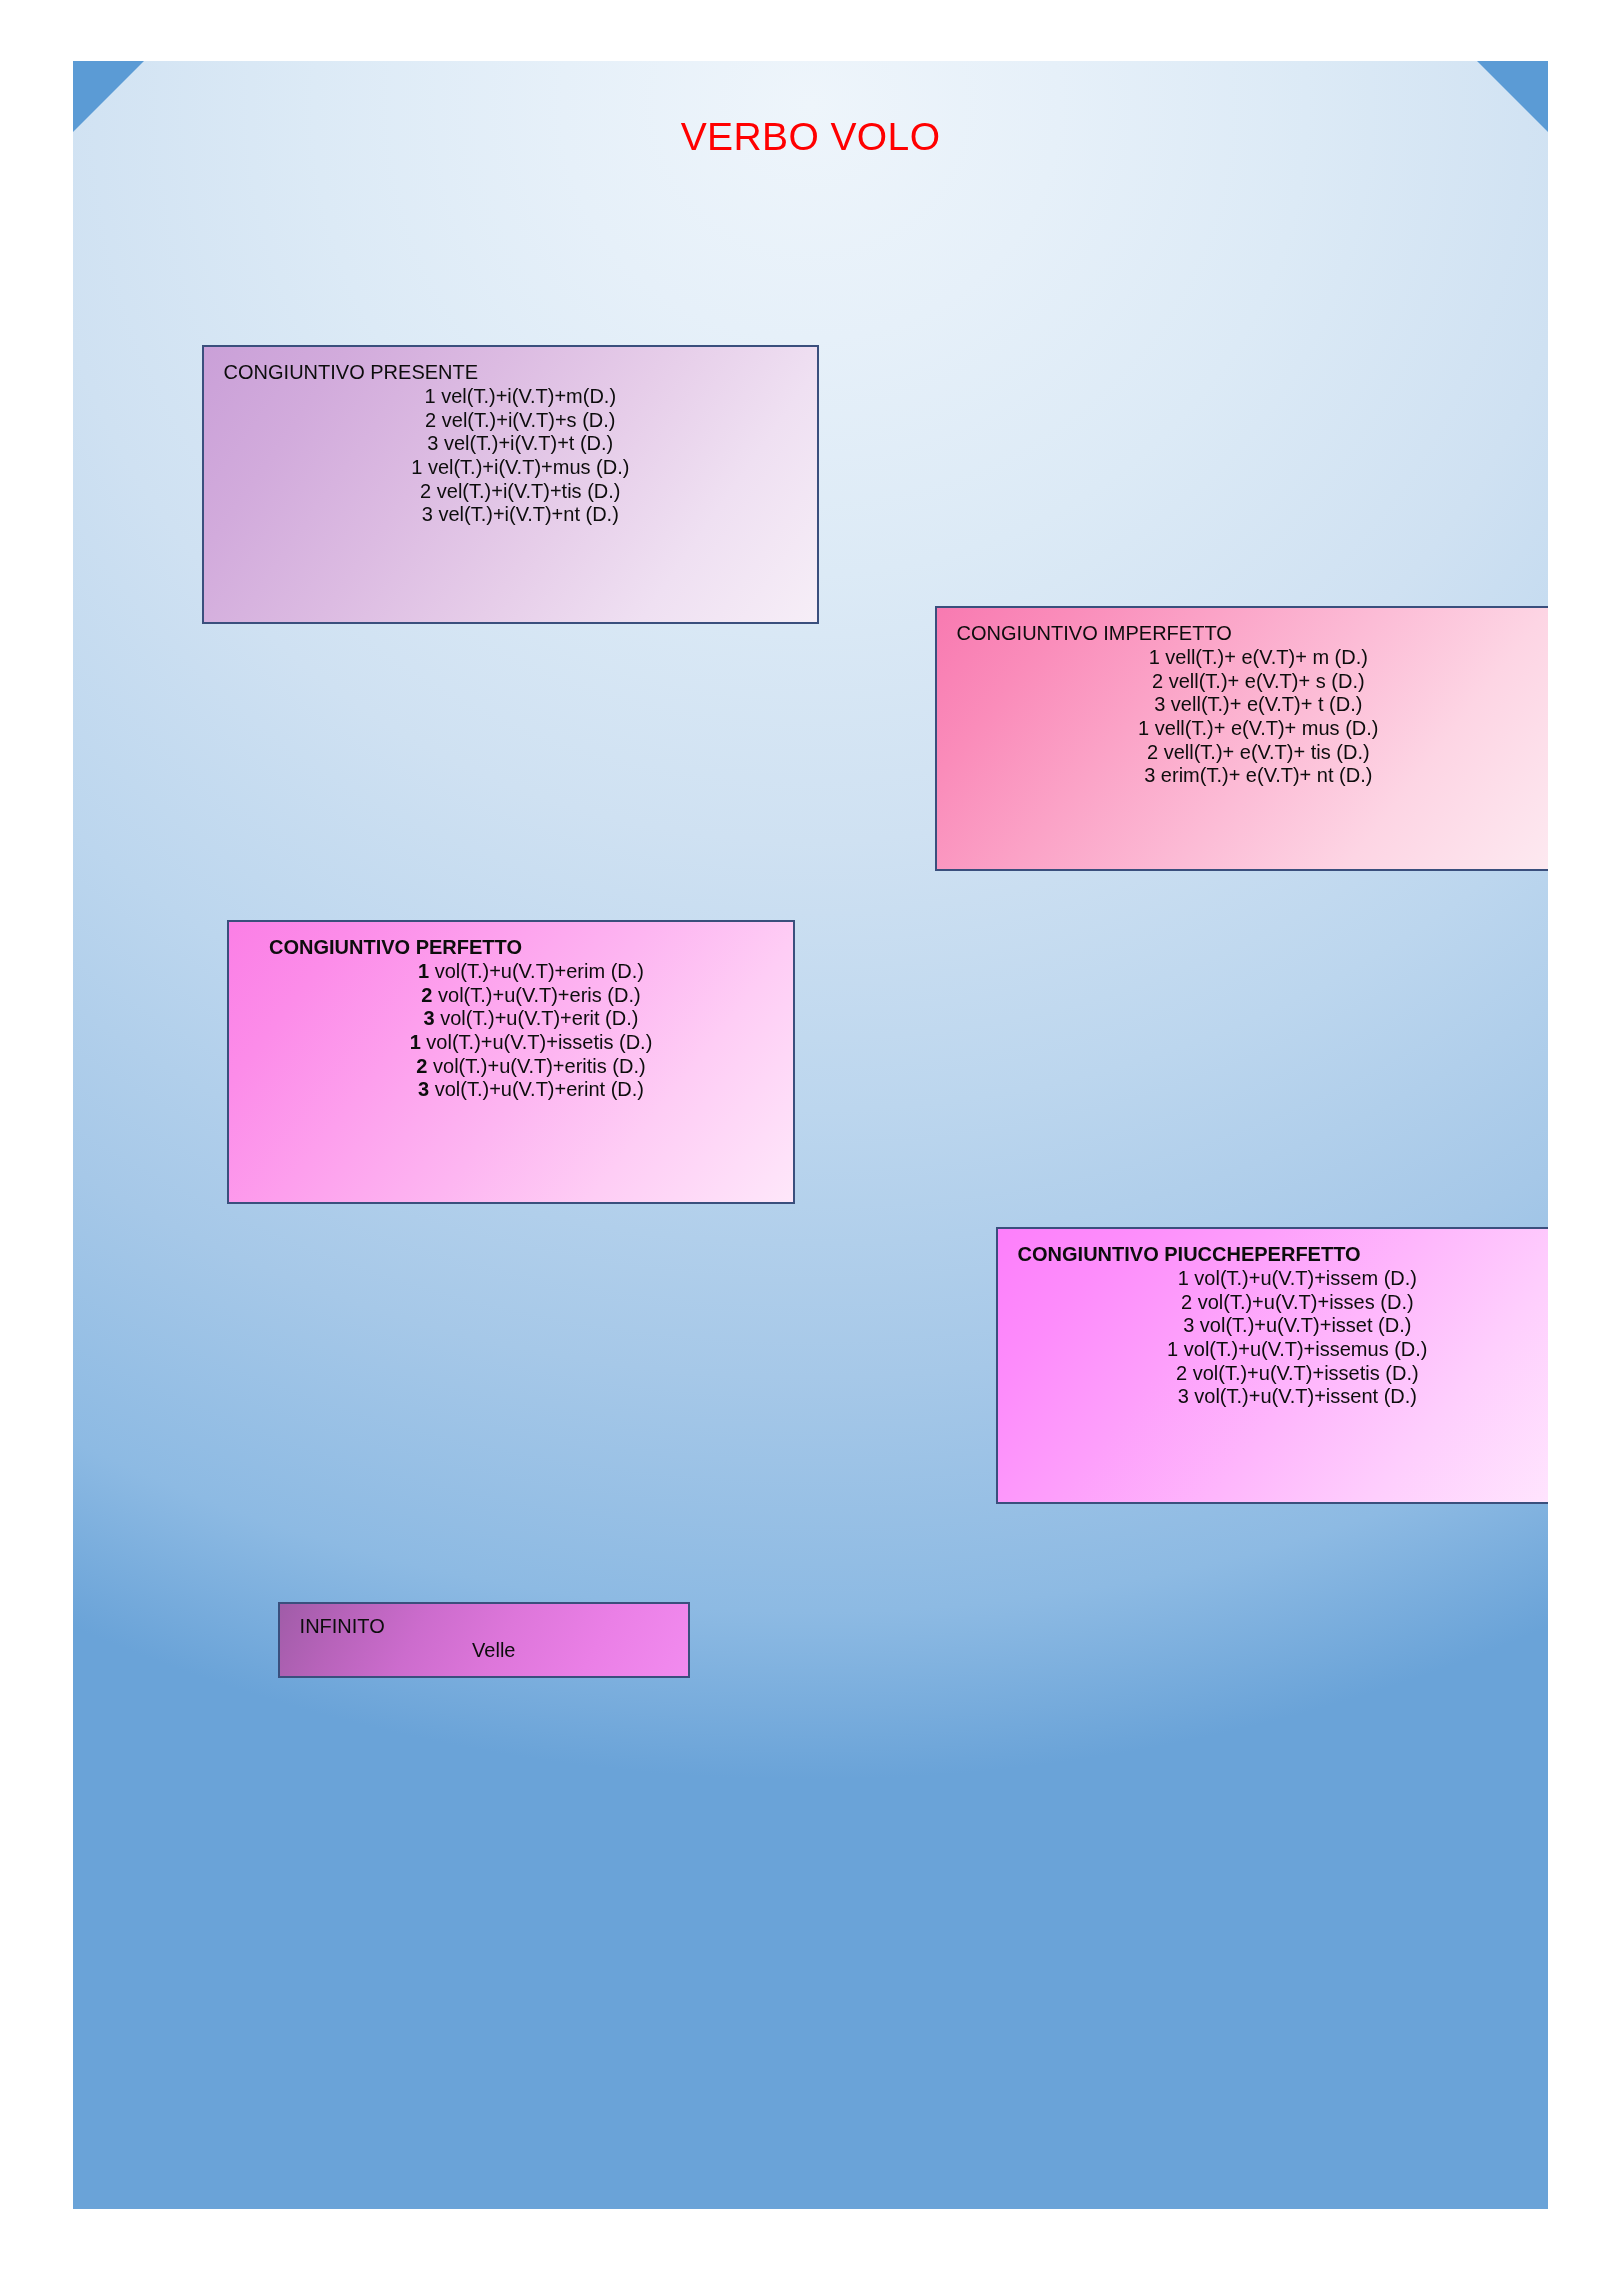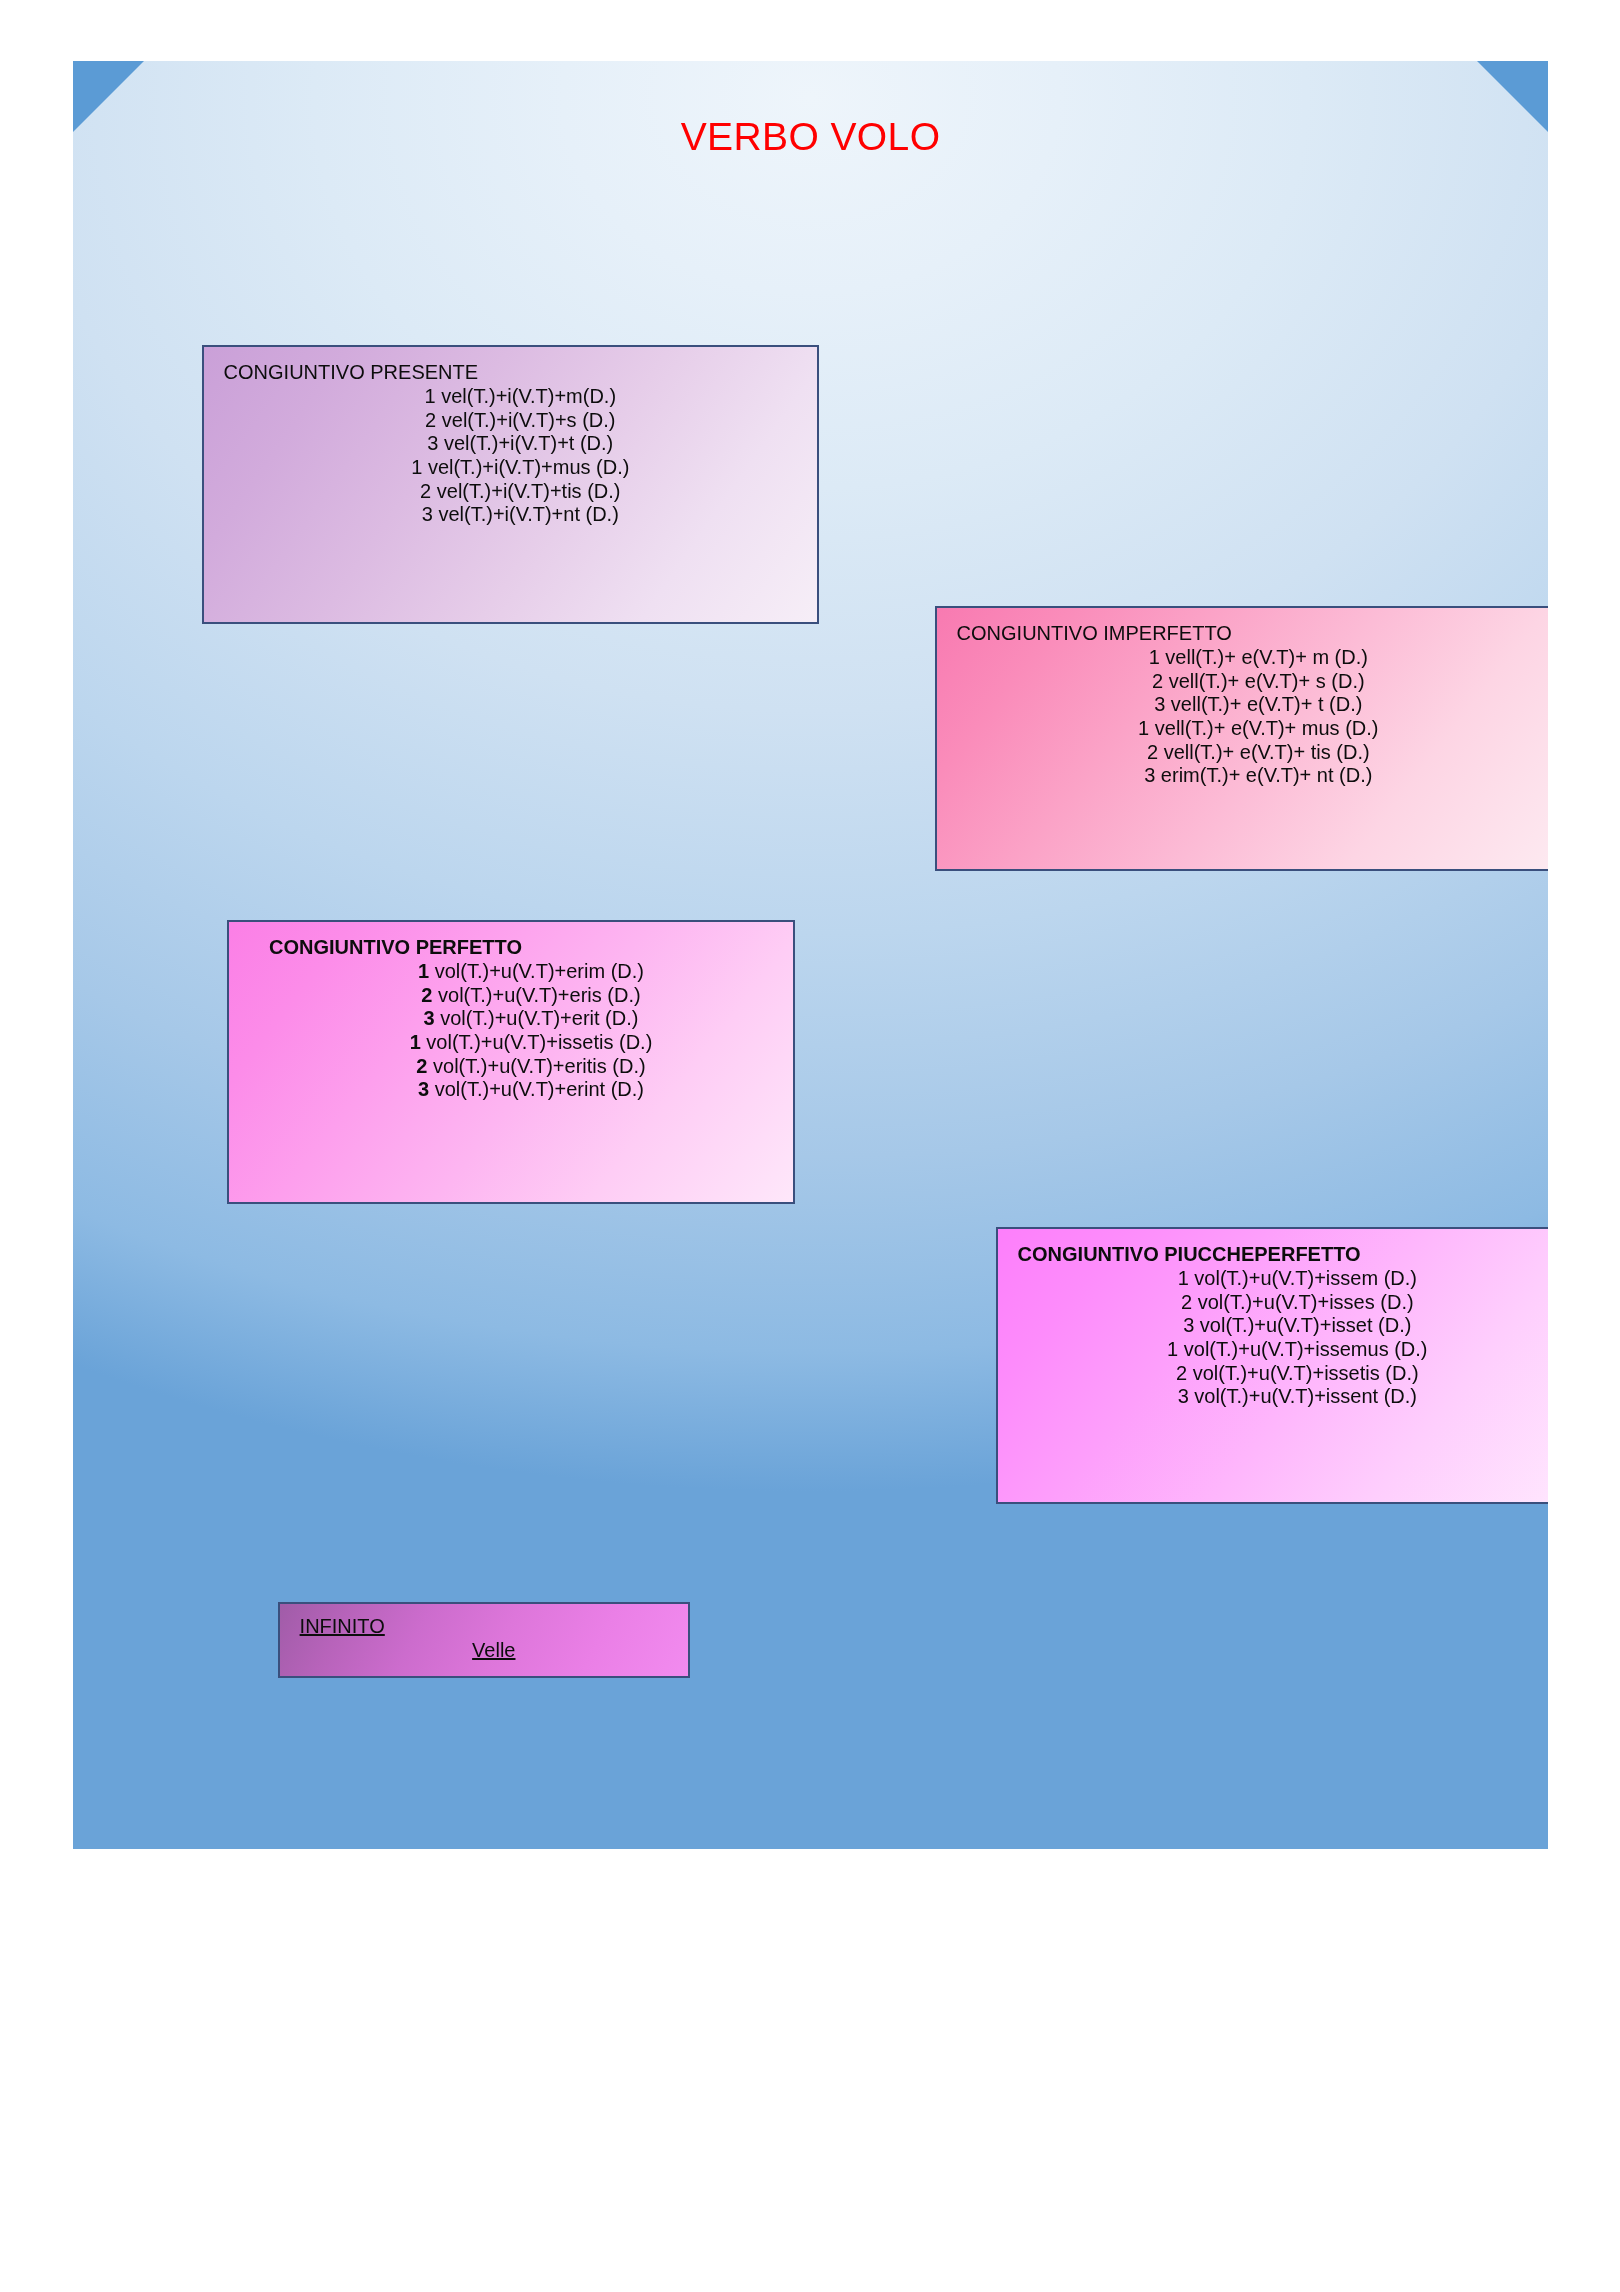--- a/index.html
+++ b/index.html
@@ -20,7 +20,7 @@
     left: 73px;
     top: 61px;
     width: 1475px;
-    height: 1788px;
+    height: 2148px;
     background:
       radial-gradient(120% 78% at 50% 2%,
         #eef5fb 0%,

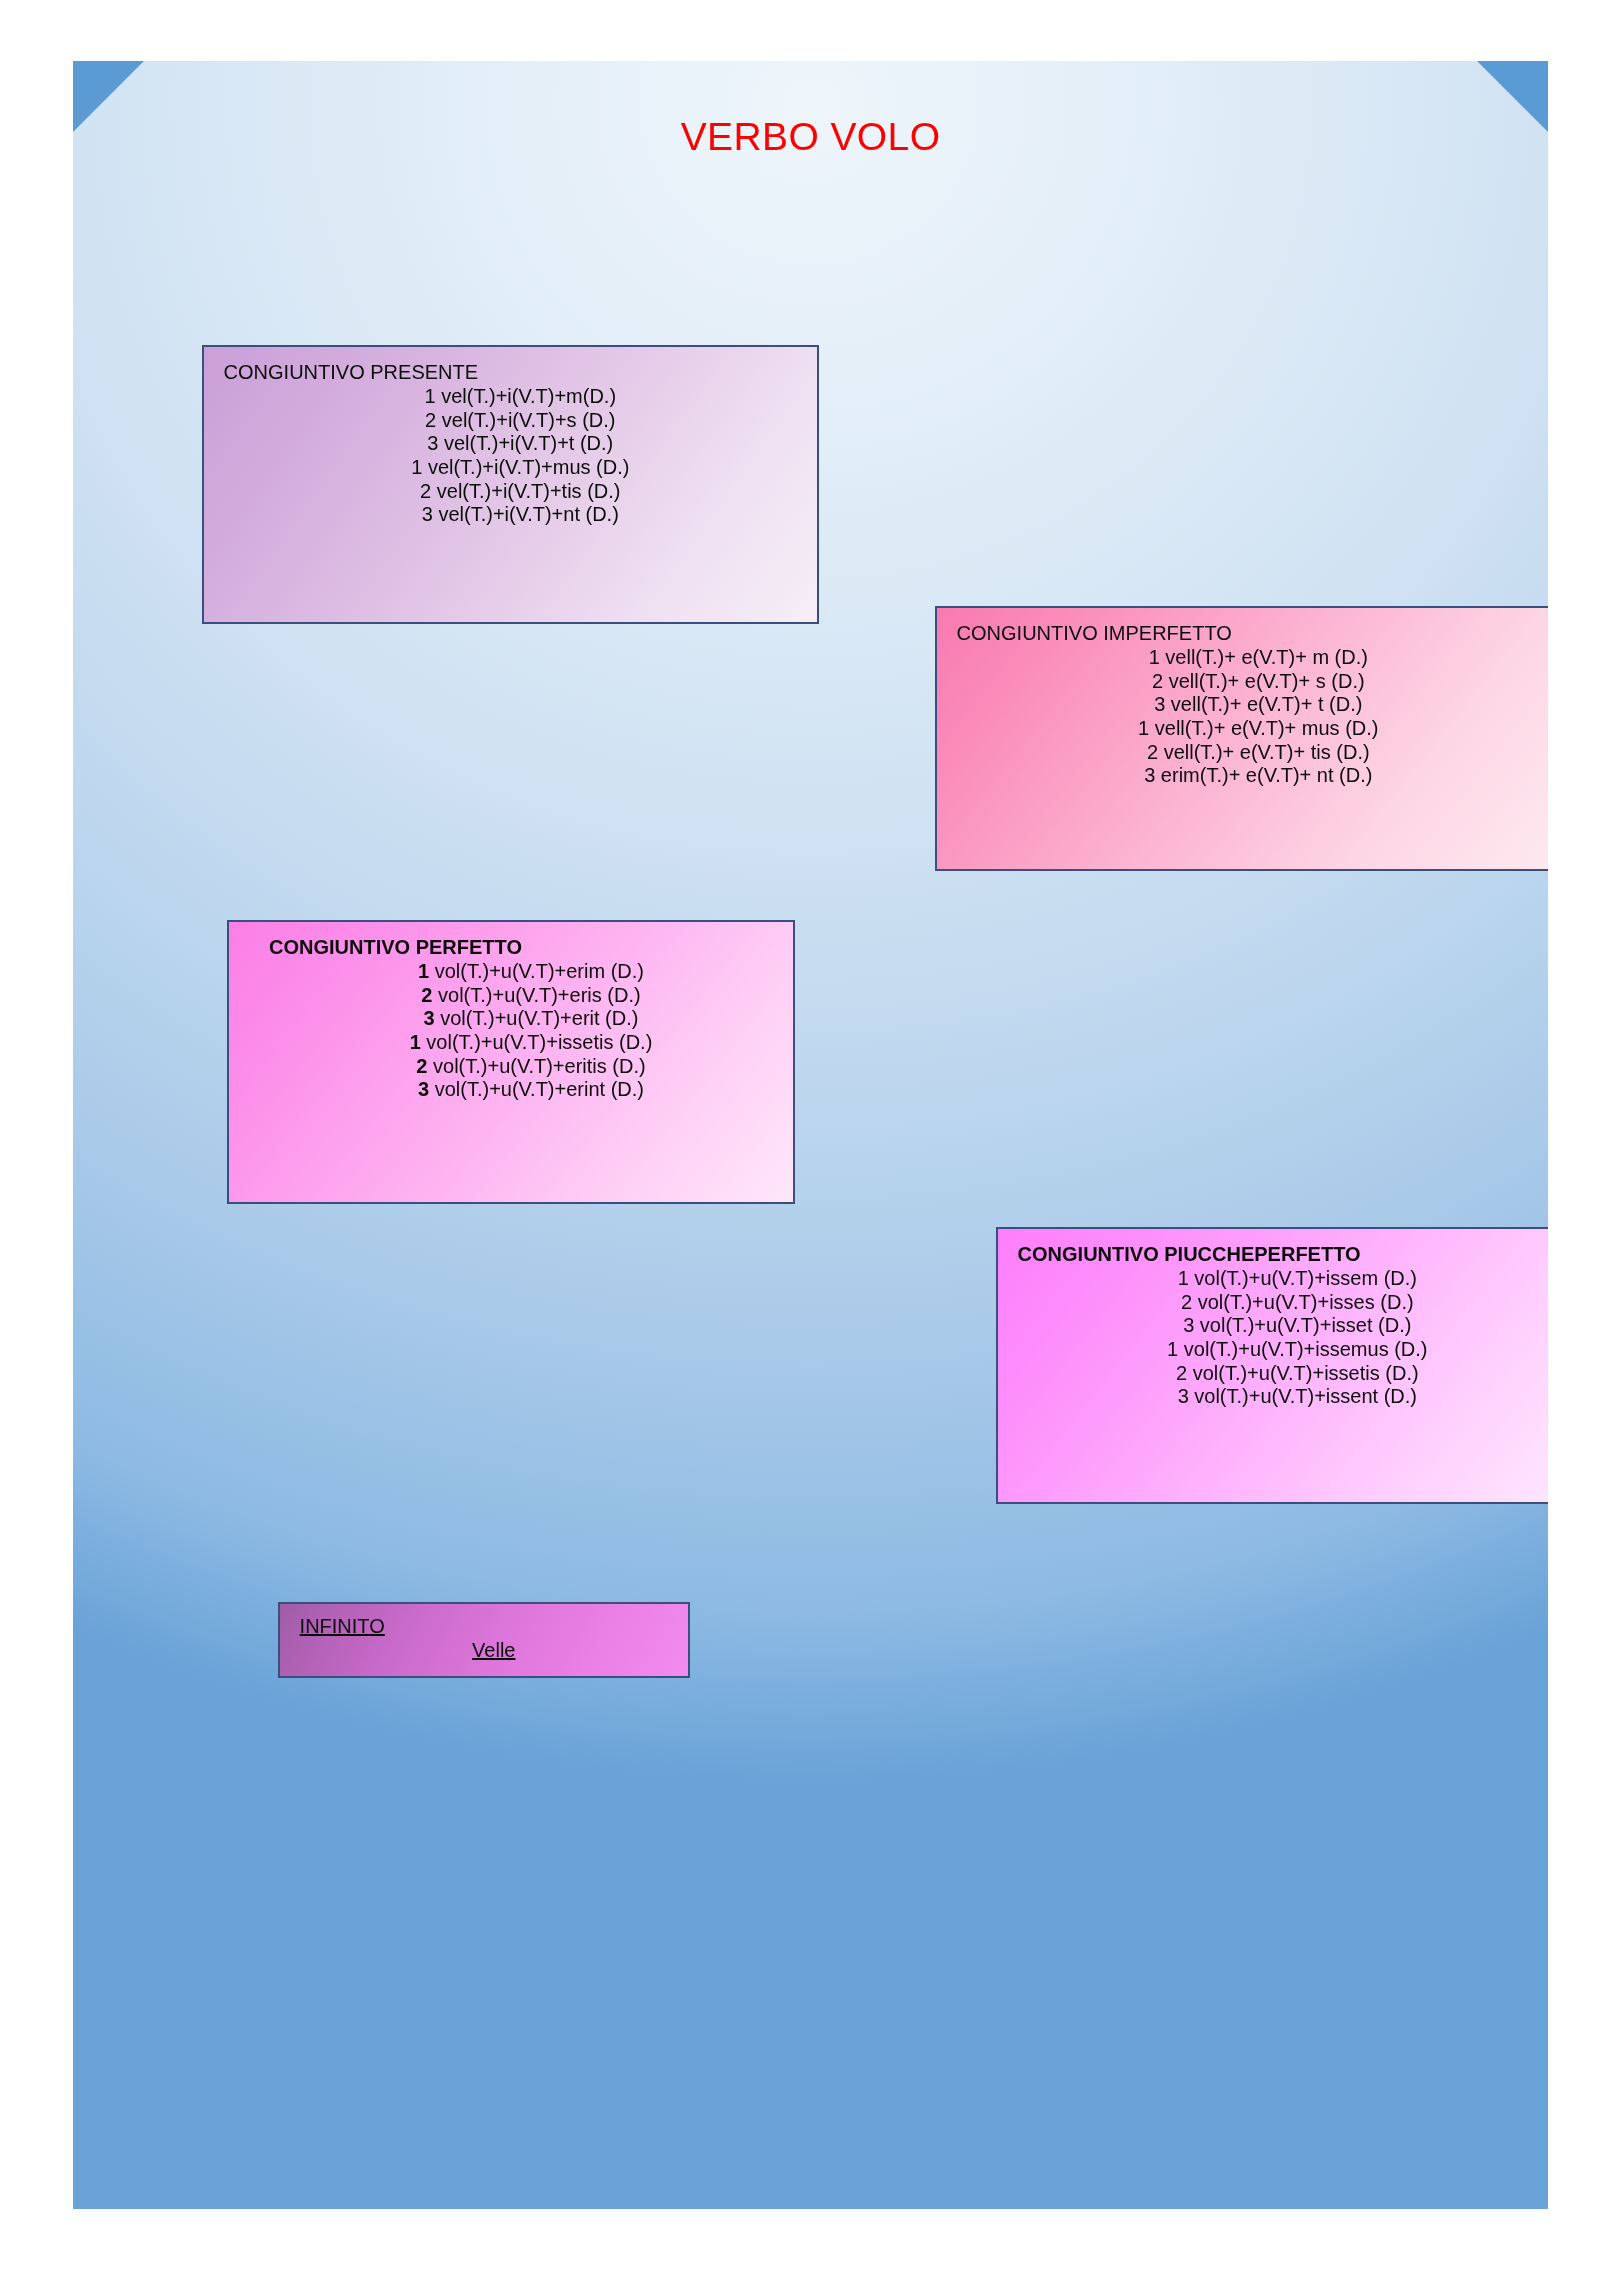--- a/index.html
+++ b/index.html
@@ -124,7 +124,6 @@
     background: linear-gradient(118deg,
       #a05ca8 0%, #b763ba 16%, #cc6ccd 34%, #dd76da 54%,
       #ea7fe6 76%, #f28bef 100%);
-    text-decoration: underline;
   }
 </style>
 </head>

